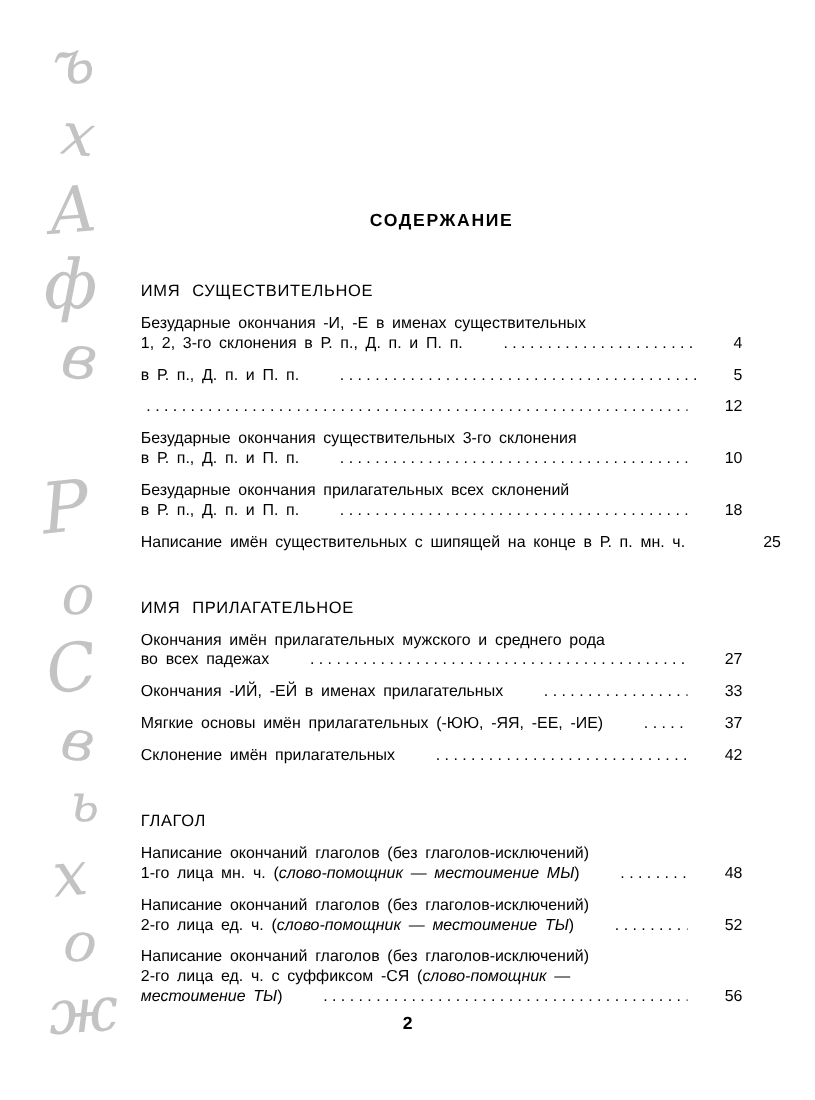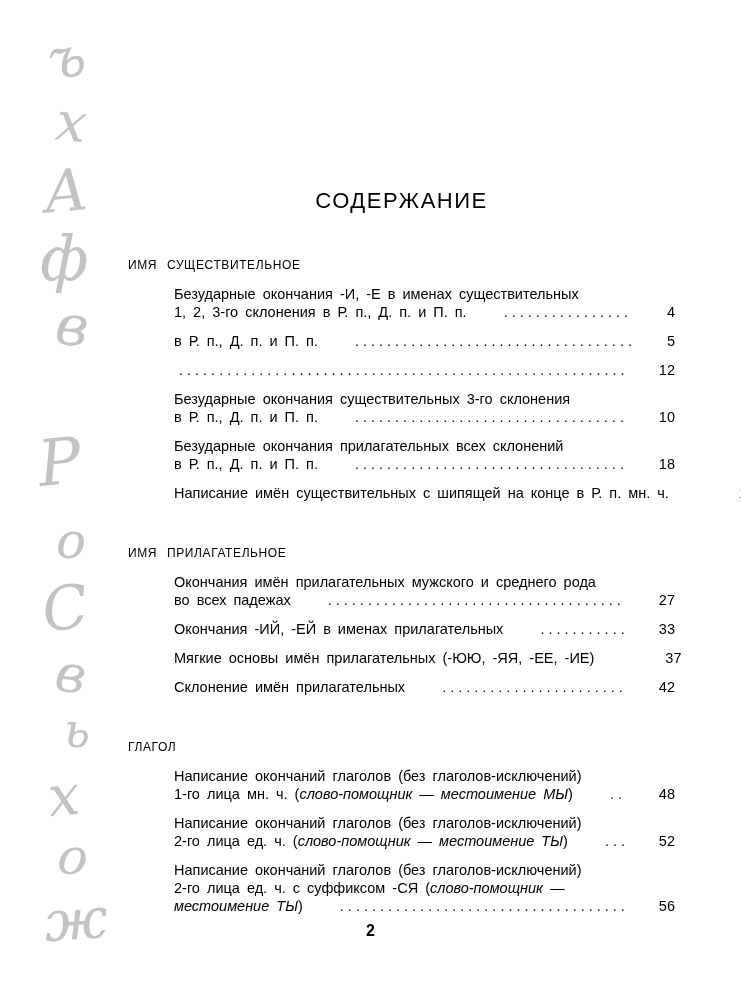--- a/index.html
+++ b/index.html
@@ -33,9 +33,9 @@
     margin-top: 188px;
     margin-bottom: 24px;
     text-align: center;
-    font-size: 22px;
+    font-size: 16px;
     line-height: 26px;
-    font-weight: normal;
+    font-weight: bold;
     letter-spacing: 1.5px;
   }
   .section { margin-bottom: 22px; }

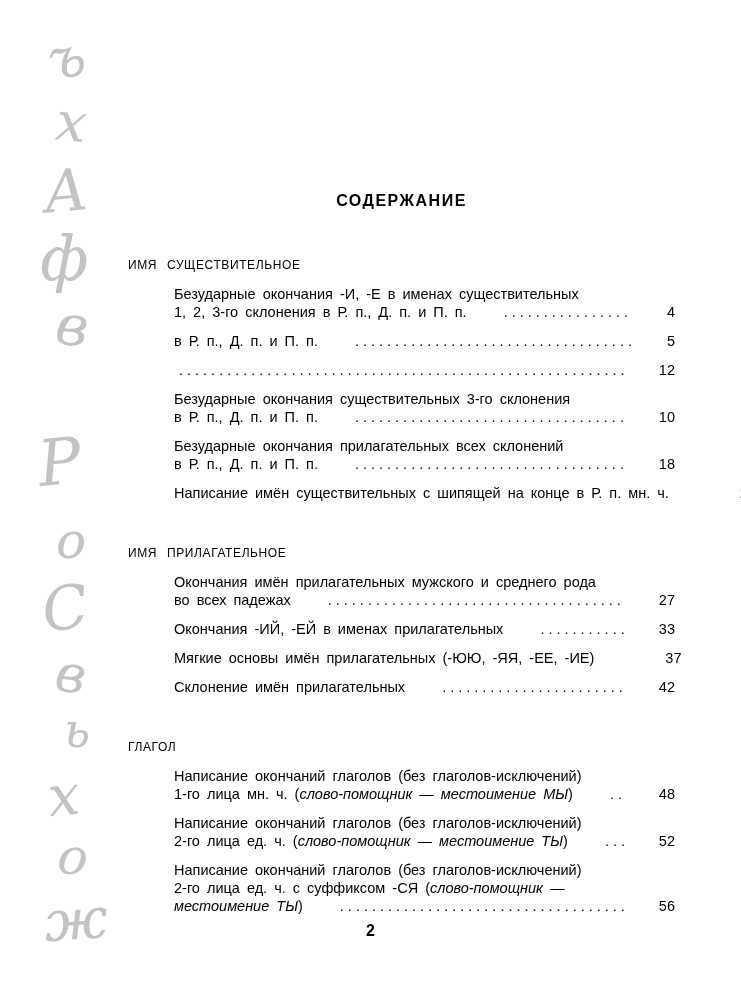--- a/index.html
+++ b/index.html
@@ -40,7 +40,7 @@
   }
   .section { margin-bottom: 22px; }
   .section-heading {
-    font-size: 12px;
+    font-size: 15px;
     line-height: 18px;
     letter-spacing: 0.6px;
     word-spacing: 6px;

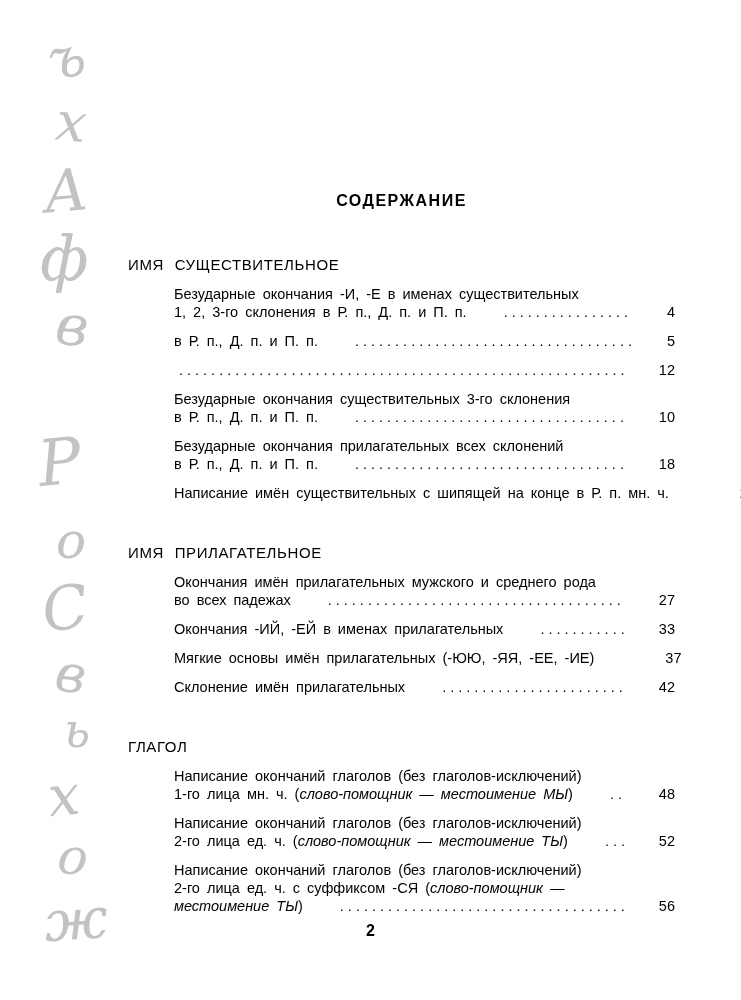--- a/index.html
+++ b/index.html
@@ -51,7 +51,6 @@
     font-size: 14.5px;
     line-height: 18px;
     margin-bottom: 11px;
-    margin-left: 46px;
   }
   .entry-line {
     word-spacing: 3px;

